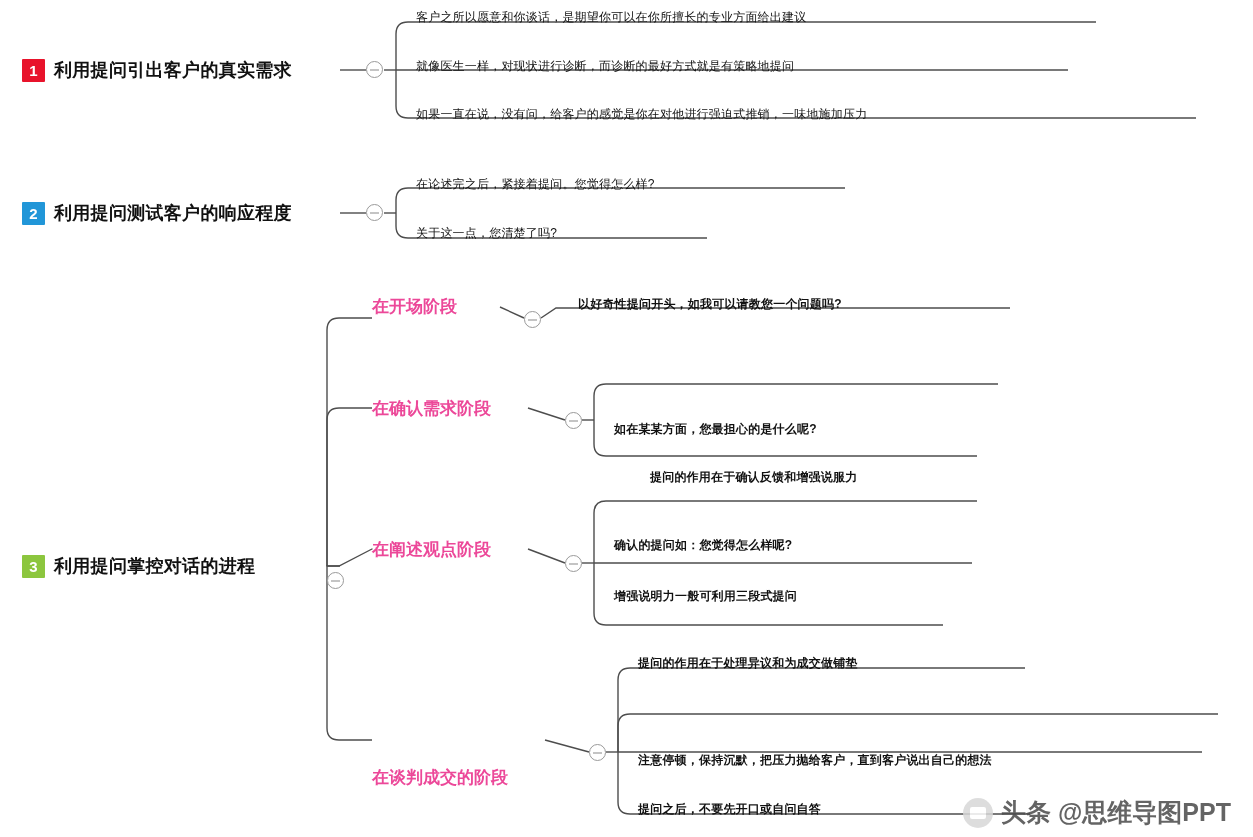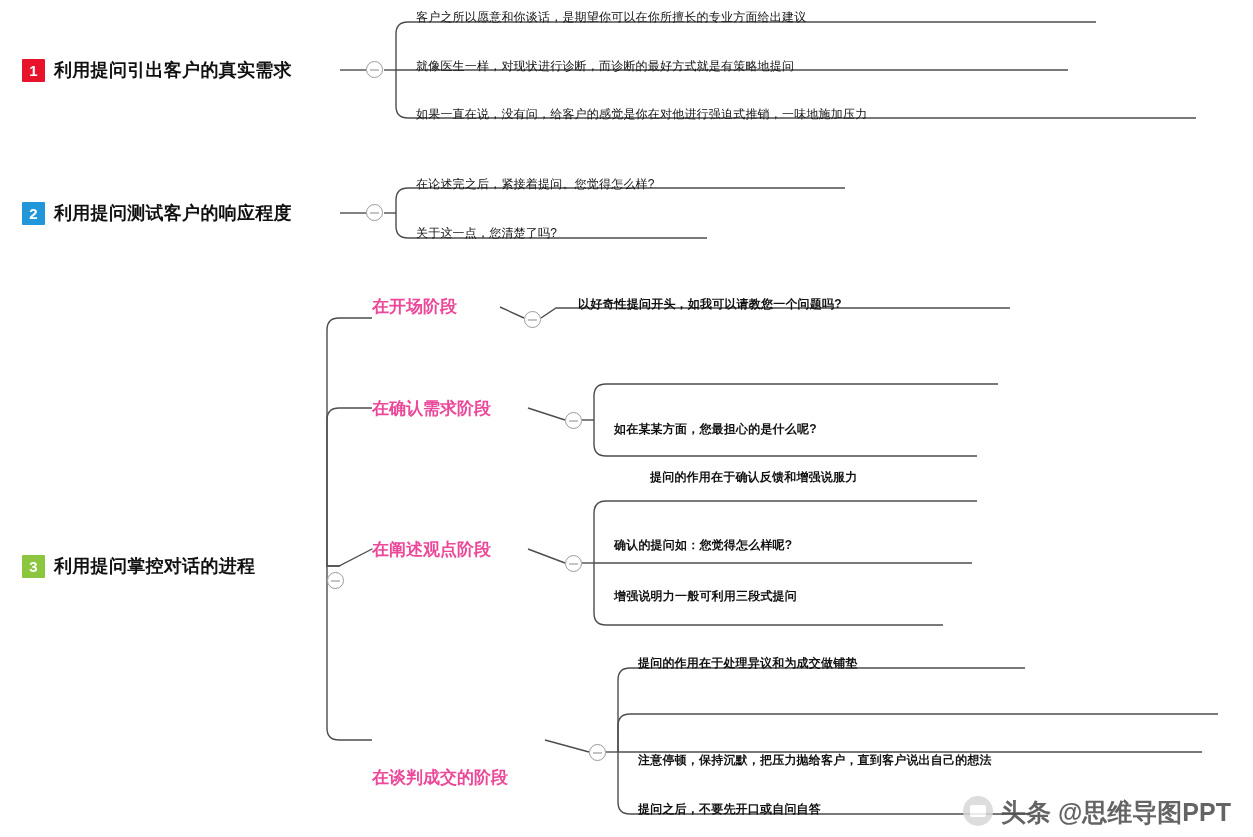--- a/index.html
+++ b/index.html
@@ -93,7 +93,7 @@
     right: 22px;
     bottom: 8px;
     display: flex;
-    align-items: flex-start;
+    align-items: center;
     gap: 8px;
     color: #4a4a4a;
     font-size: 25px;

